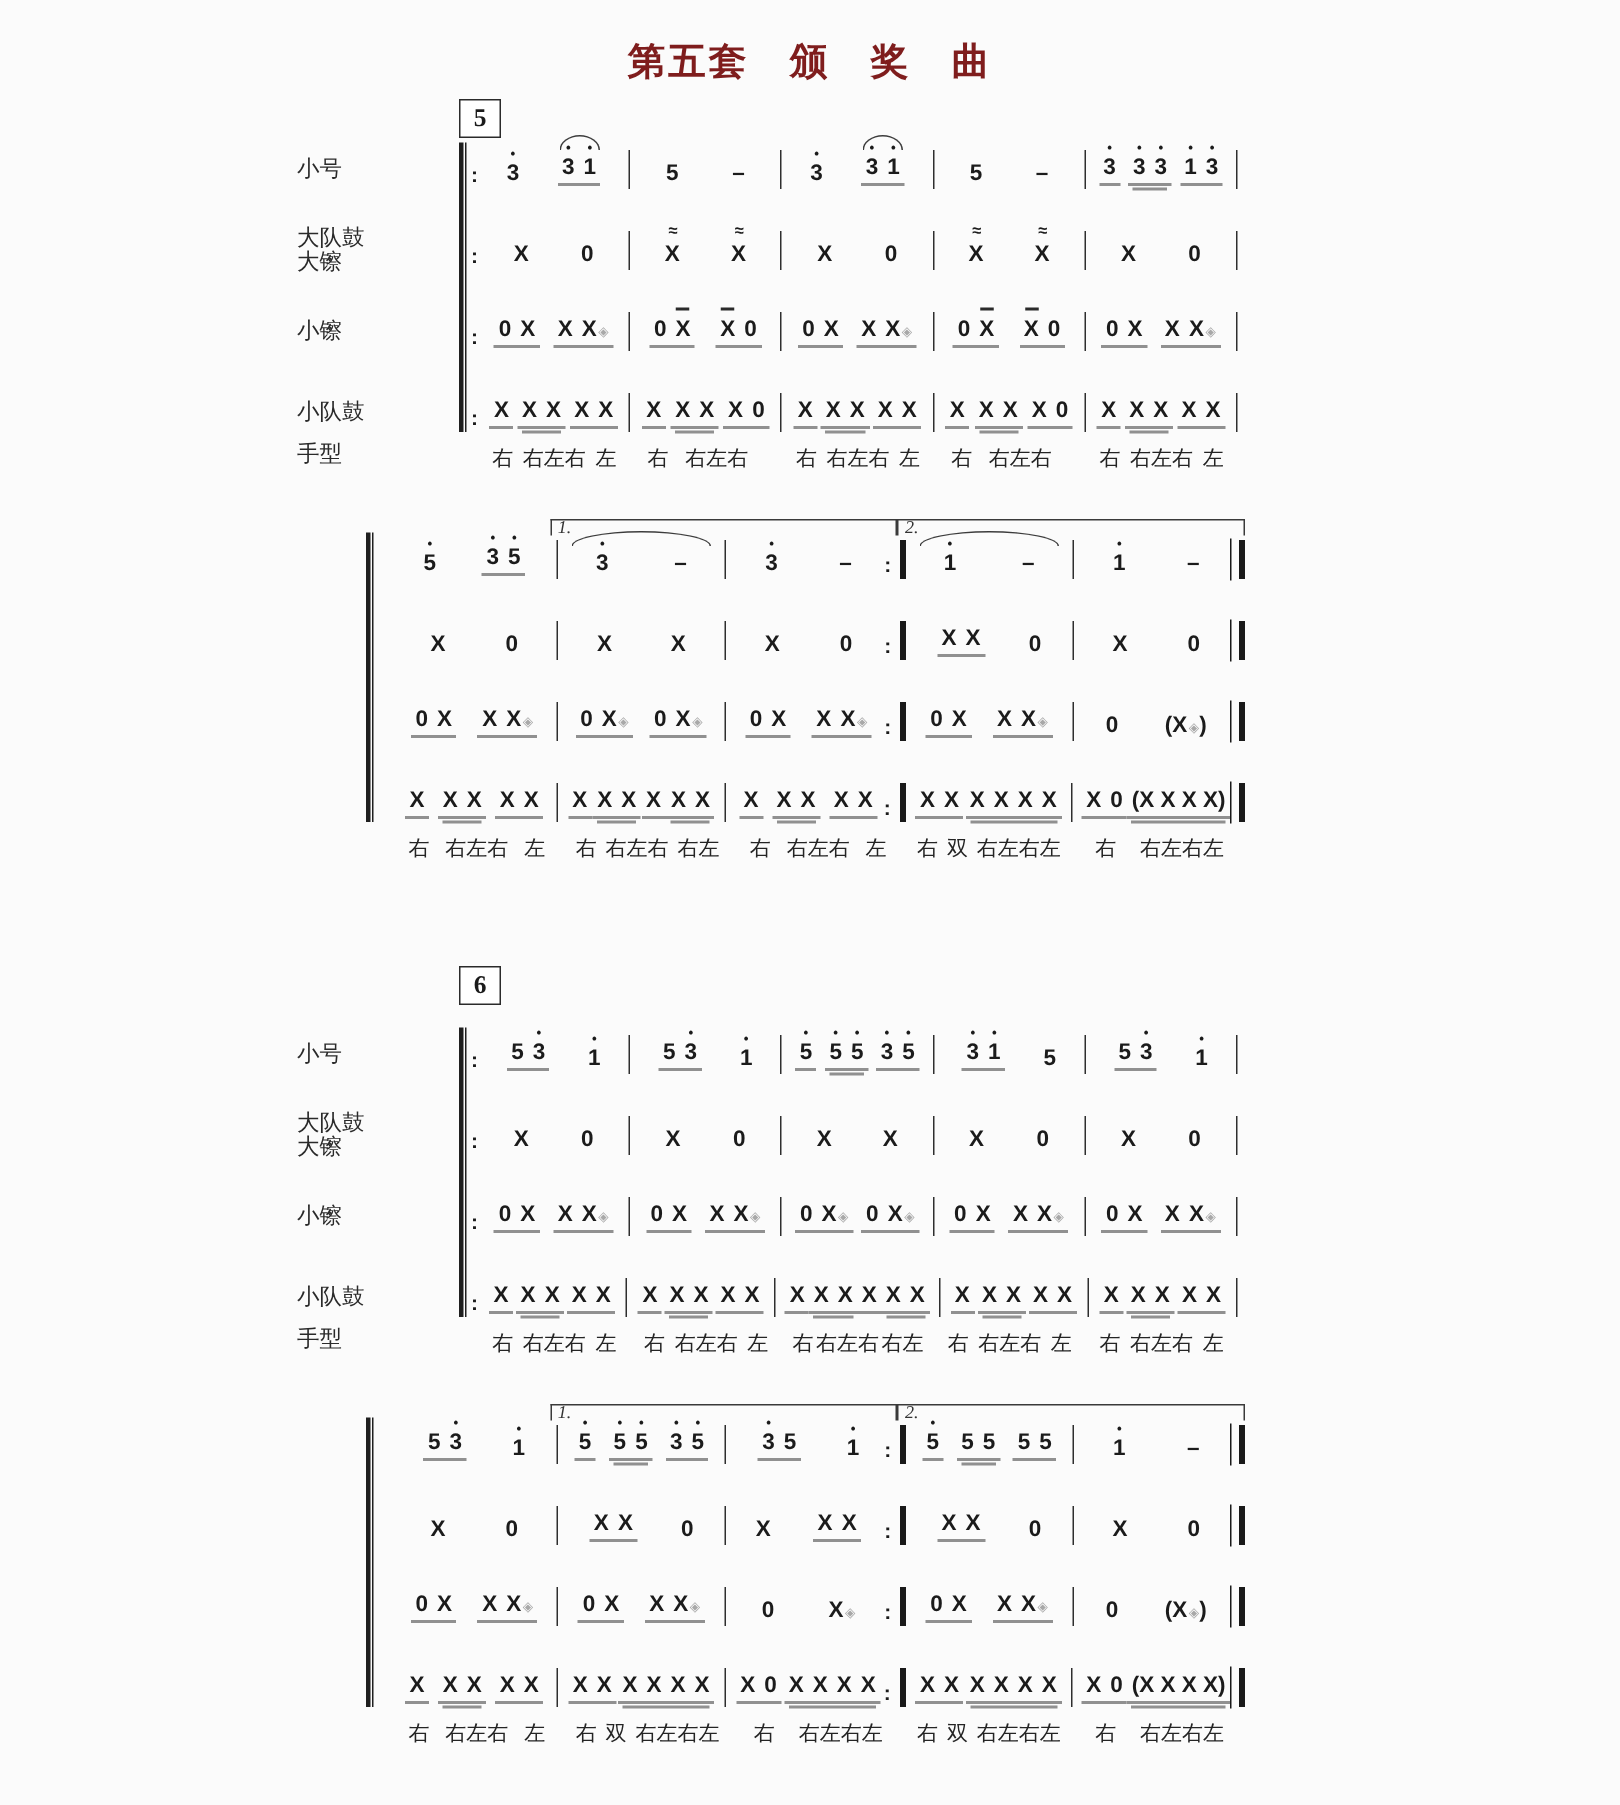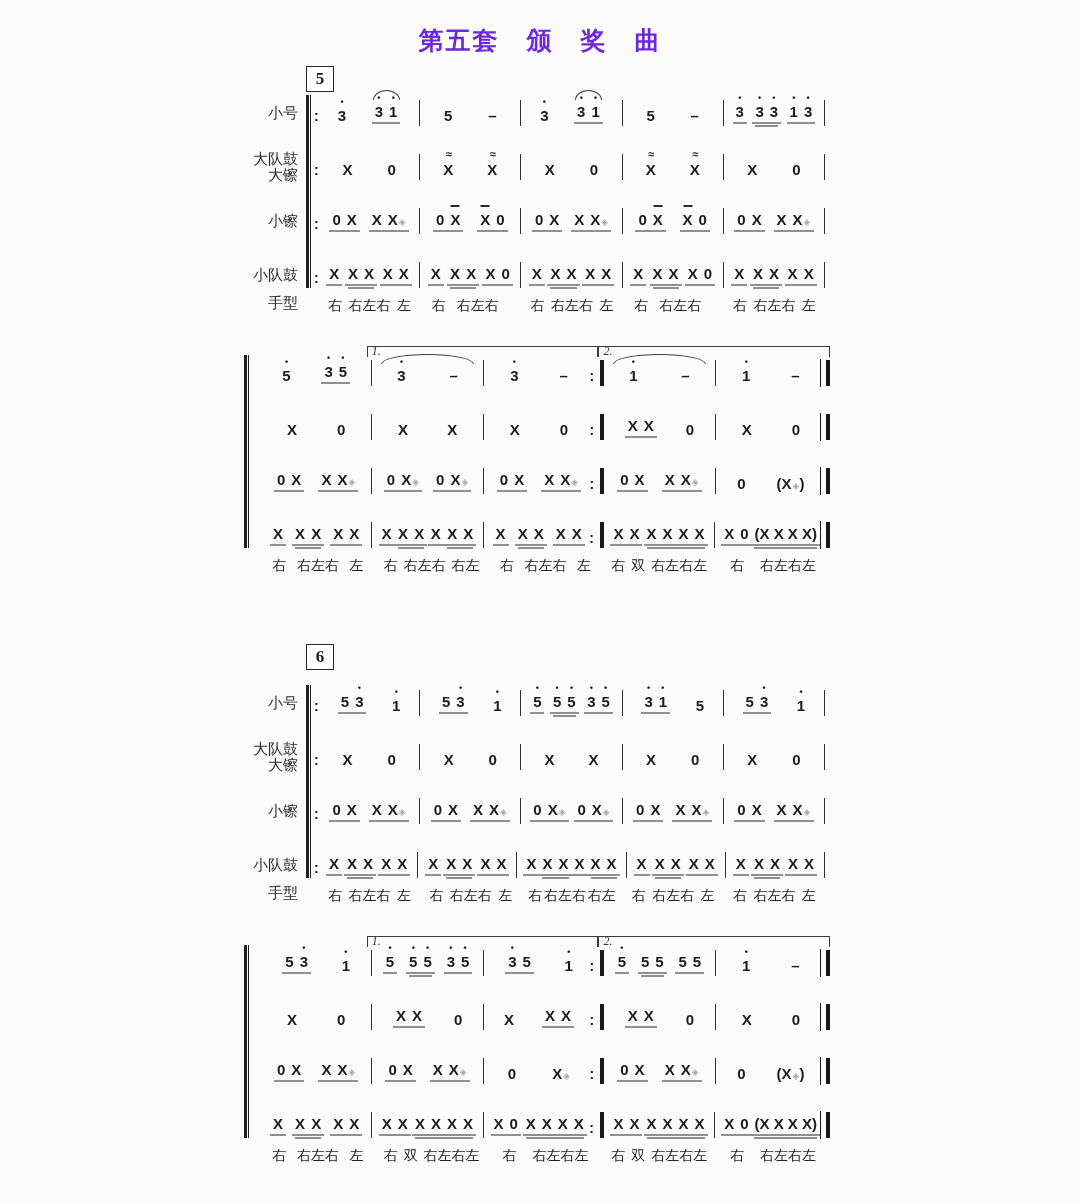--- a/index.html
+++ b/index.html
@@ -7,7 +7,7 @@
        font-family:"Liberation Sans","DejaVu Sans",sans-serif;color:#1b1b1b;overflow:hidden;}
   .page{position:absolute;inset:0;}
   .title{position:absolute;left:0;width:100%;text-align:center;
-         font-size:25px;font-weight:bold;letter-spacing:2px;color:#6d28d9;}
+         font-size:25px;font-weight:bold;letter-spacing:2px;color:#7f1d1d;}
   #title-5{top:24px;}
   #title-6{top:594px;}
   .rehearsal{position:absolute;width:26px;height:24px;border:1.5px solid #2a2a2a;

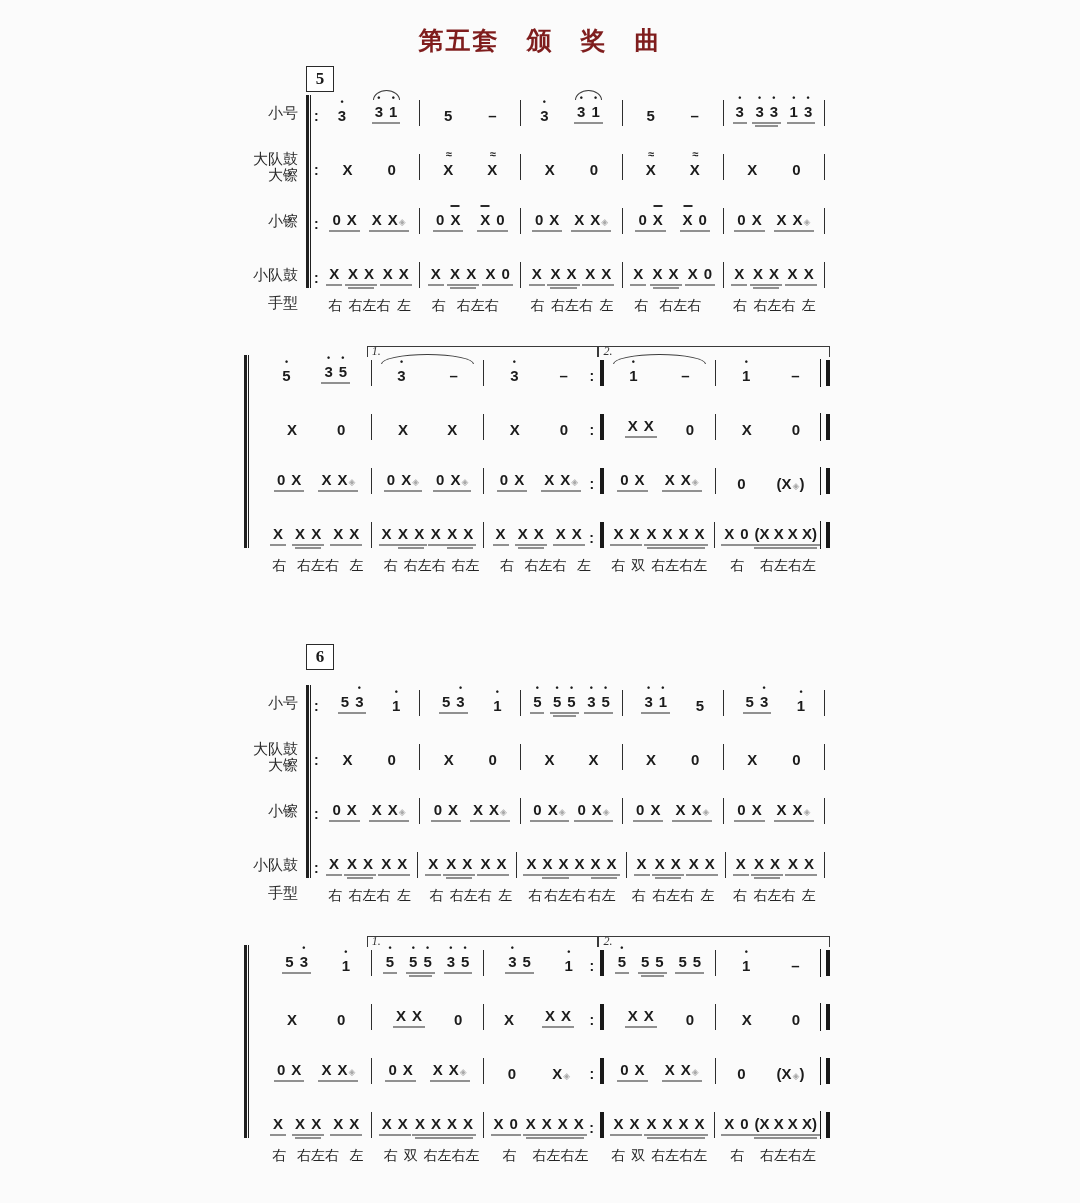--- a/index.html
+++ b/index.html
@@ -24,7 +24,7 @@
   .mrow{display:flex;height:26px;margin-bottom:28px;position:relative;}
   .mrow.hands{margin-top:-26px;}
   .plabel{width:112px;min-width:112px;padding-right:12px;box-sizing:border-box;
-          display:flex;flex-direction:column;justify-content:center;align-items:flex-end;
+          display:flex;flex-direction:column;justify-content:center;
           font-size:15px;line-height:16px;color:#2a2a2a;}
   .plabel.empty{width:0;min-width:0;padding:0;}
   .m{flex:1;position:relative;display:flex;justify-content:space-around;

